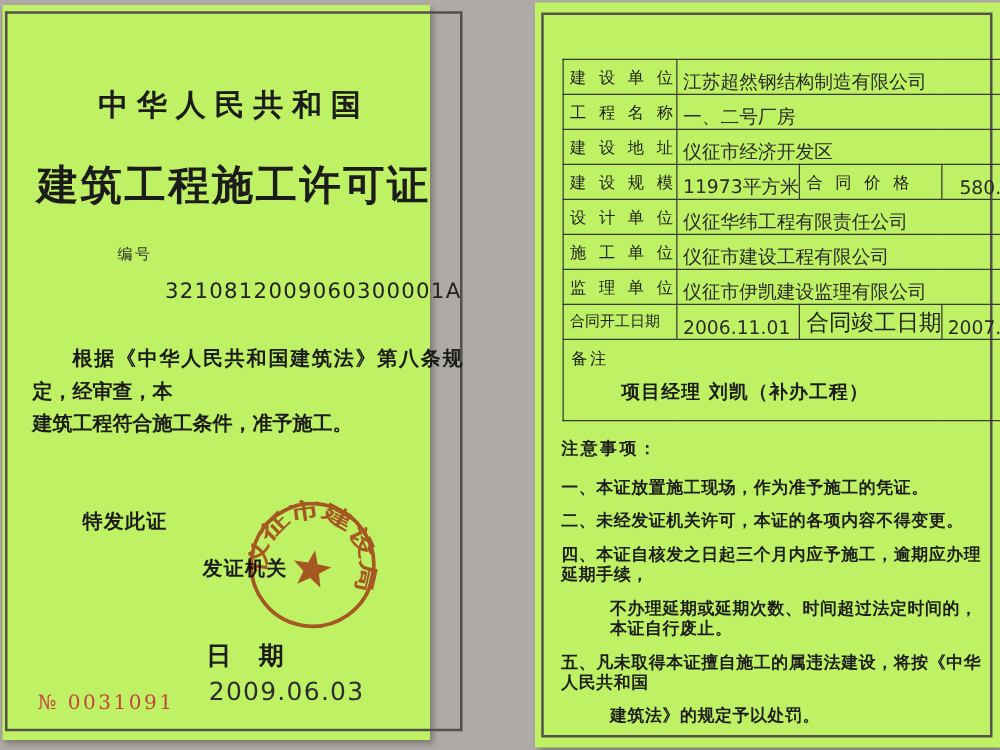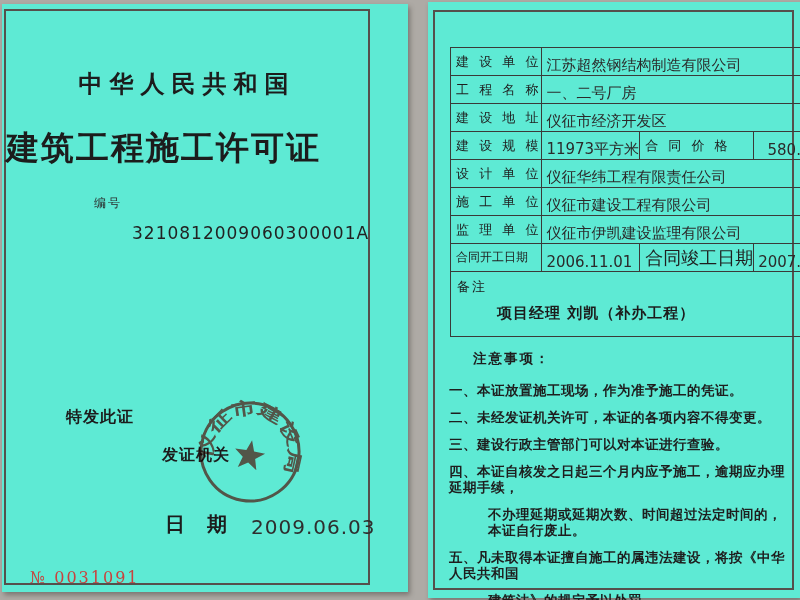--- a/index.html
+++ b/index.html
@@ -9,7 +9,7 @@
     font-family:"DejaVu Sans","Liberation Sans",sans-serif;
     color:#1c1c1c;
   }
-  .page{position:absolute;background:#5eead4;box-shadow:2px 3px 5px rgba(60,55,50,.45);}
+  .page{position:absolute;background:#bef264;box-shadow:2px 3px 5px rgba(60,55,50,.45);}
   #left-page{left:2px;top:4px;width:406px;height:588px;}
   #right-page{left:428px;top:2px;width:372px;height:596px;}
   .page-border{position:absolute;border:2px solid #55504c;}

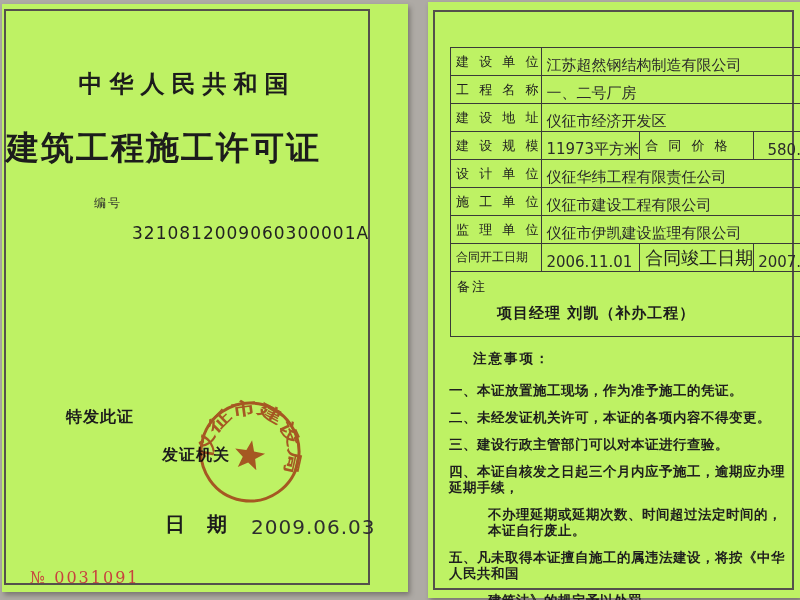--- a/index.html
+++ b/index.html
@@ -10,7 +10,7 @@
     color:#1c1c1c;
   }
   .page{position:absolute;background:#bef264;box-shadow:2px 3px 5px rgba(60,55,50,.45);}
-  #left-page{left:2px;top:4px;width:406px;height:588px;}
+  #left-page{left:2px;top:4px;width:342px;height:588px;}
   #right-page{left:428px;top:2px;width:372px;height:596px;}
   .page-border{position:absolute;border:2px solid #55504c;}
   #left-page .page-border{left:2px;top:5px;width:362px;height:572px;}

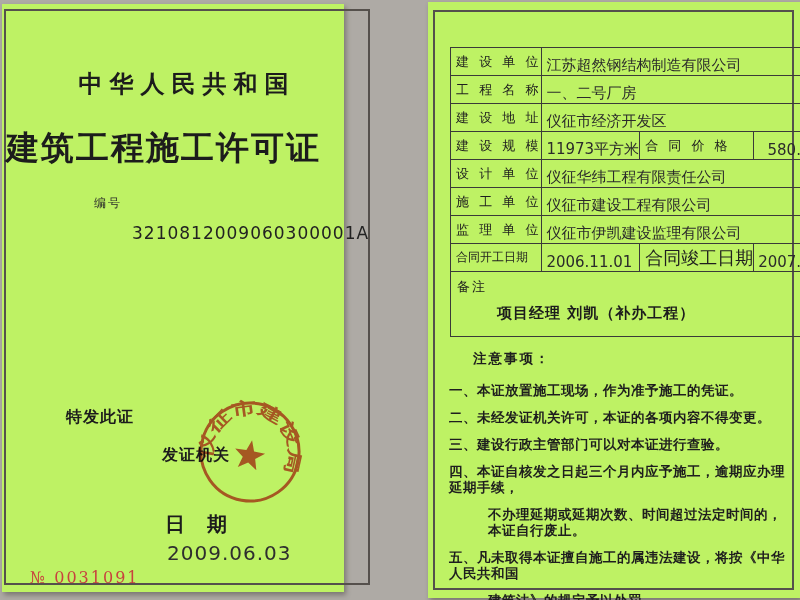--- a/index.html
+++ b/index.html
@@ -20,7 +20,7 @@
   .t1{position:absolute;left:4px;top:64px;width:362px;text-align:center;
       font-family:"DejaVu Serif","Liberation Serif",serif;
       font-size:24px;font-weight:bold;letter-spacing:7px;}
-  .t2{position:absolute;left:4px;top:122px;width:362px;
+  .t2{position:absolute;left:4px;top:122px;width:362px;text-align:center;
       font-size:33px;font-weight:900;letter-spacing:2px;}
   .serial-label{position:absolute;left:92px;top:191px;font-size:12px;letter-spacing:2px;color:#2a2a2a;font-family:Liberation Mono, monospace;}
   .serial-value{position:absolute;left:130px;top:219px;font-size:17px;letter-spacing:1px;color:#222;}

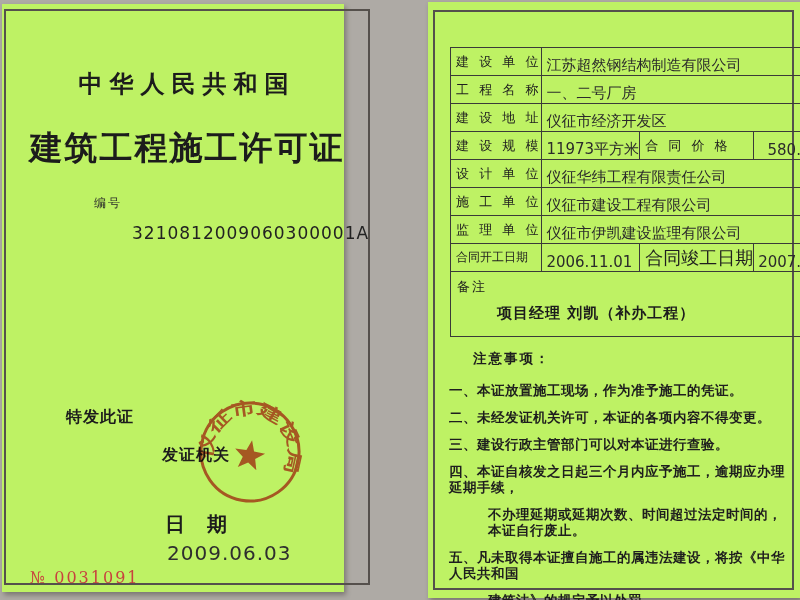--- a/index.html
+++ b/index.html
@@ -64,6 +64,10 @@
   <div class="serial-label">编号</div>
   <div class="serial-value">3210812009060300001A</div>
 
+  <div class="body-text">
+    <div class="indent">根据《中华人民共和国建筑法》第八条规定，经审查，本</div>
+    <div>建筑工程符合施工条件，准予施工。</div>
+  </div>
 
   <div class="issue">特发此证</div>
   <div class="authority">发证机关</div>

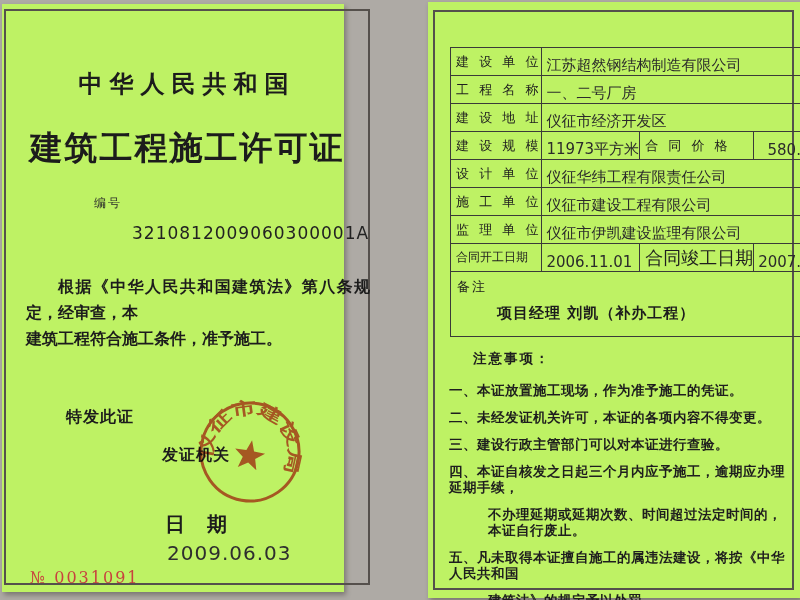--- a/index.html
+++ b/index.html
@@ -48,7 +48,7 @@
   .remark-label{font-size:13px;letter-spacing:2px;}
   .remark-value{font-size:15px;font-weight:bold;margin:8px 0 0 40px;letter-spacing:1px;}
   #notes{position:absolute;left:21px;top:348px;width:340px;font-size:13.5px;font-weight:bold;color:#1e1e1e;}
-  .notes-title{letter-spacing:2px;margin-bottom:14px;margin-left:24px;}
+  .notes-title{letter-spacing:2px;margin-bottom:14px;}
   .note-line{margin-bottom:11px;letter-spacing:.5px;line-height:16px;}
   .note-cont{padding-left:39px;}
 </style>

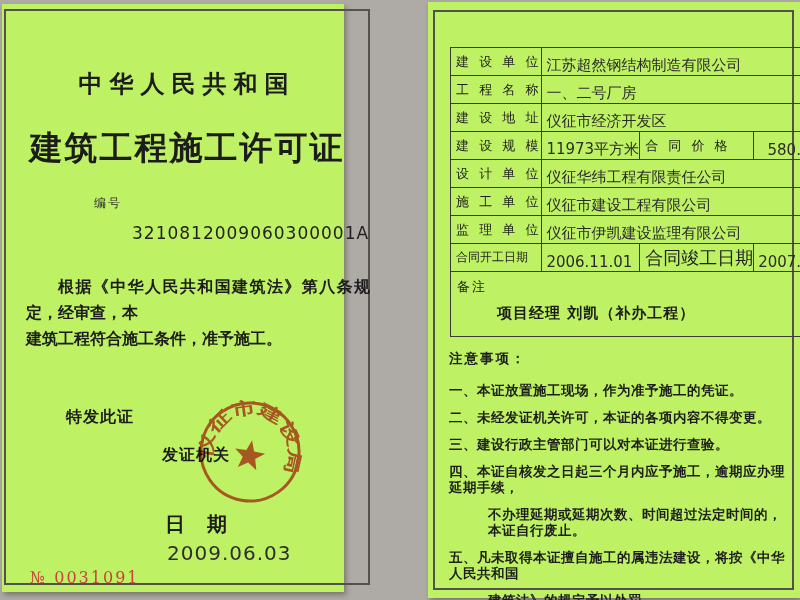--- a/index.html
+++ b/index.html
@@ -148,7 +148,6 @@
     <div class="notes-title">注意事项：</div>
     <div class="note-line"><span>一、</span><span>本证放置施工现场，作为准予施工的凭证。</span></div>
     <div class="note-line"><span>二、</span><span>未经发证机关许可，本证的各项内容不得变更。</span></div>
-    <div class="note-line"><span>三、</span><span>建设行政主管部门可以对本证进行查验。</span></div>
     <div class="note-line"><span>四、</span><span>本证自核发之日起三个月内应予施工，逾期应办理延期手续，</span></div>
     <div class="note-line note-cont">不办理延期或延期次数、时间超过法定时间的，本证自行废止。</div>
     <div class="note-line"><span>五、</span><span>凡未取得本证擅自施工的属违法建设，将按《中华人民共和国</span></div>

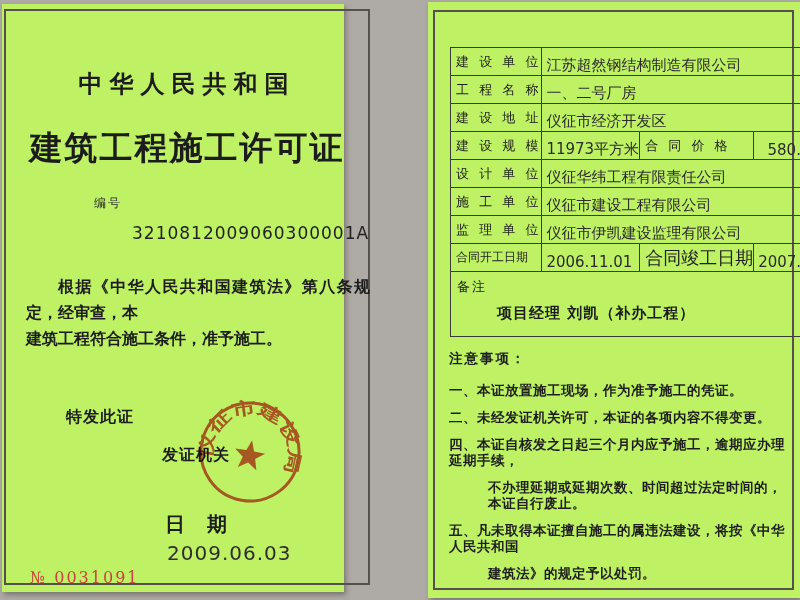--- a/index.html
+++ b/index.html
@@ -34,7 +34,7 @@
   .date-row .dv{font-weight:normal;letter-spacing:1px;color:#2e2e2e;position:relative;top:3px;margin-left:2px;}
   .doc-no{position:absolute;left:28px;top:548px;color:#c8423e;
       font-family:"DejaVu Serif","Liberation Serif",serif;
-      font-size:16px;letter-spacing:2px;margin-top:16px;}
+      font-size:16px;letter-spacing:2px;}
   #seal{position:absolute;left:192px;top:390px;transform:rotate(10deg);opacity:.92;mix-blend-mode:multiply;}
 
   

